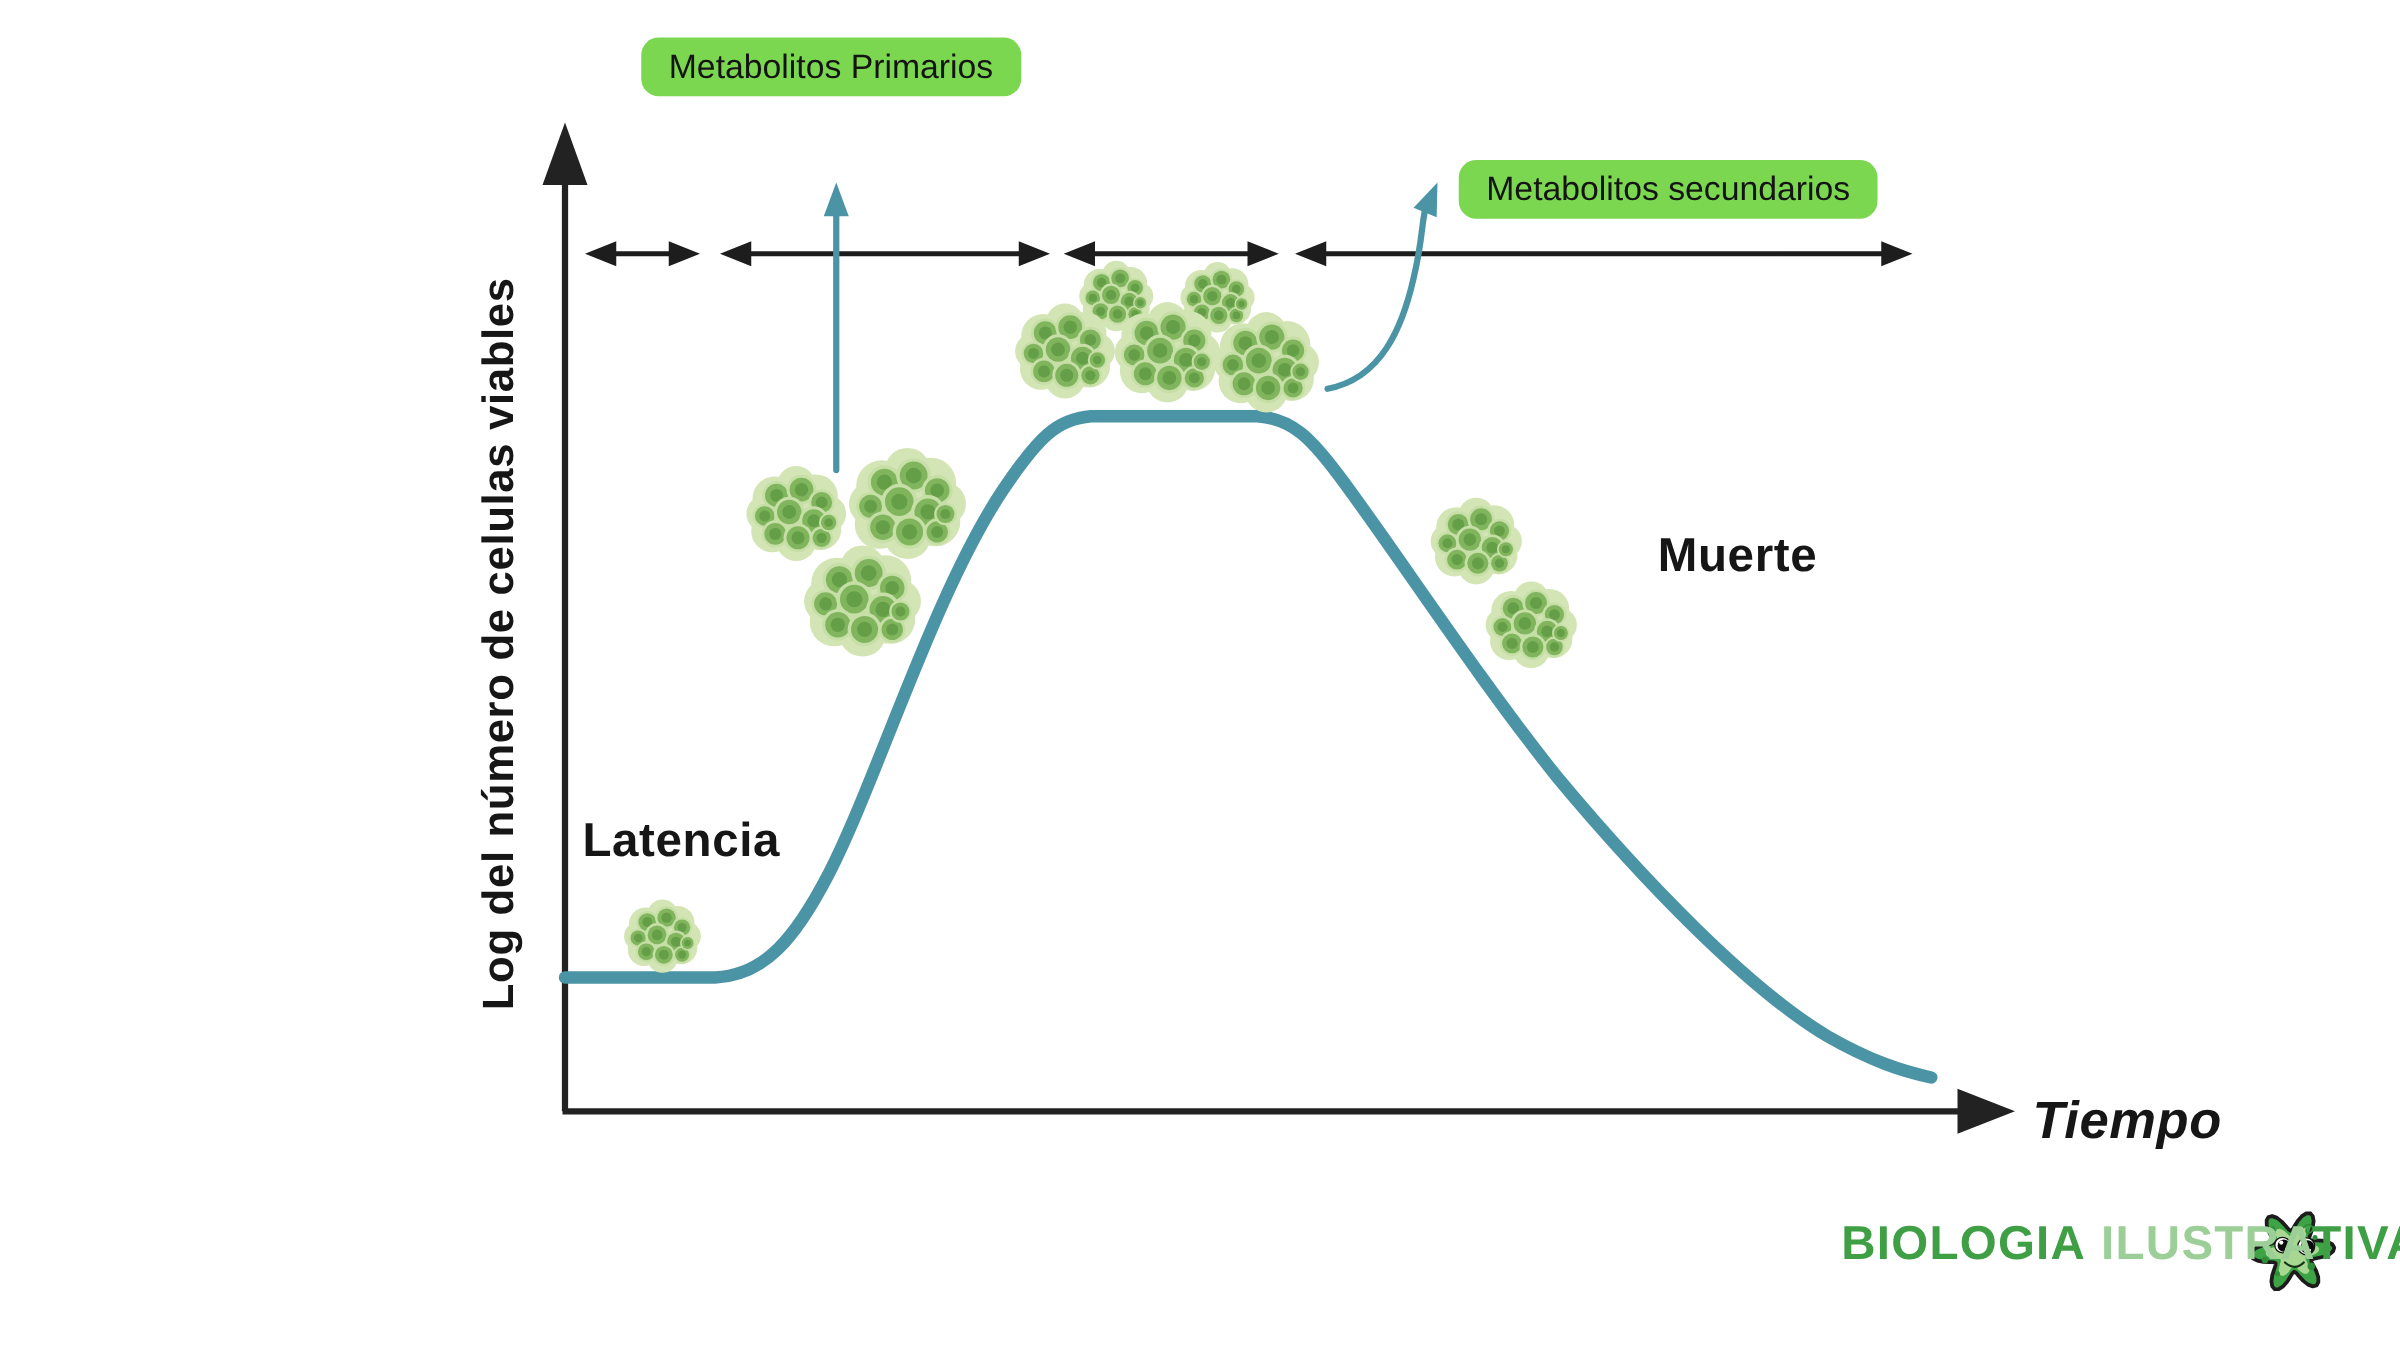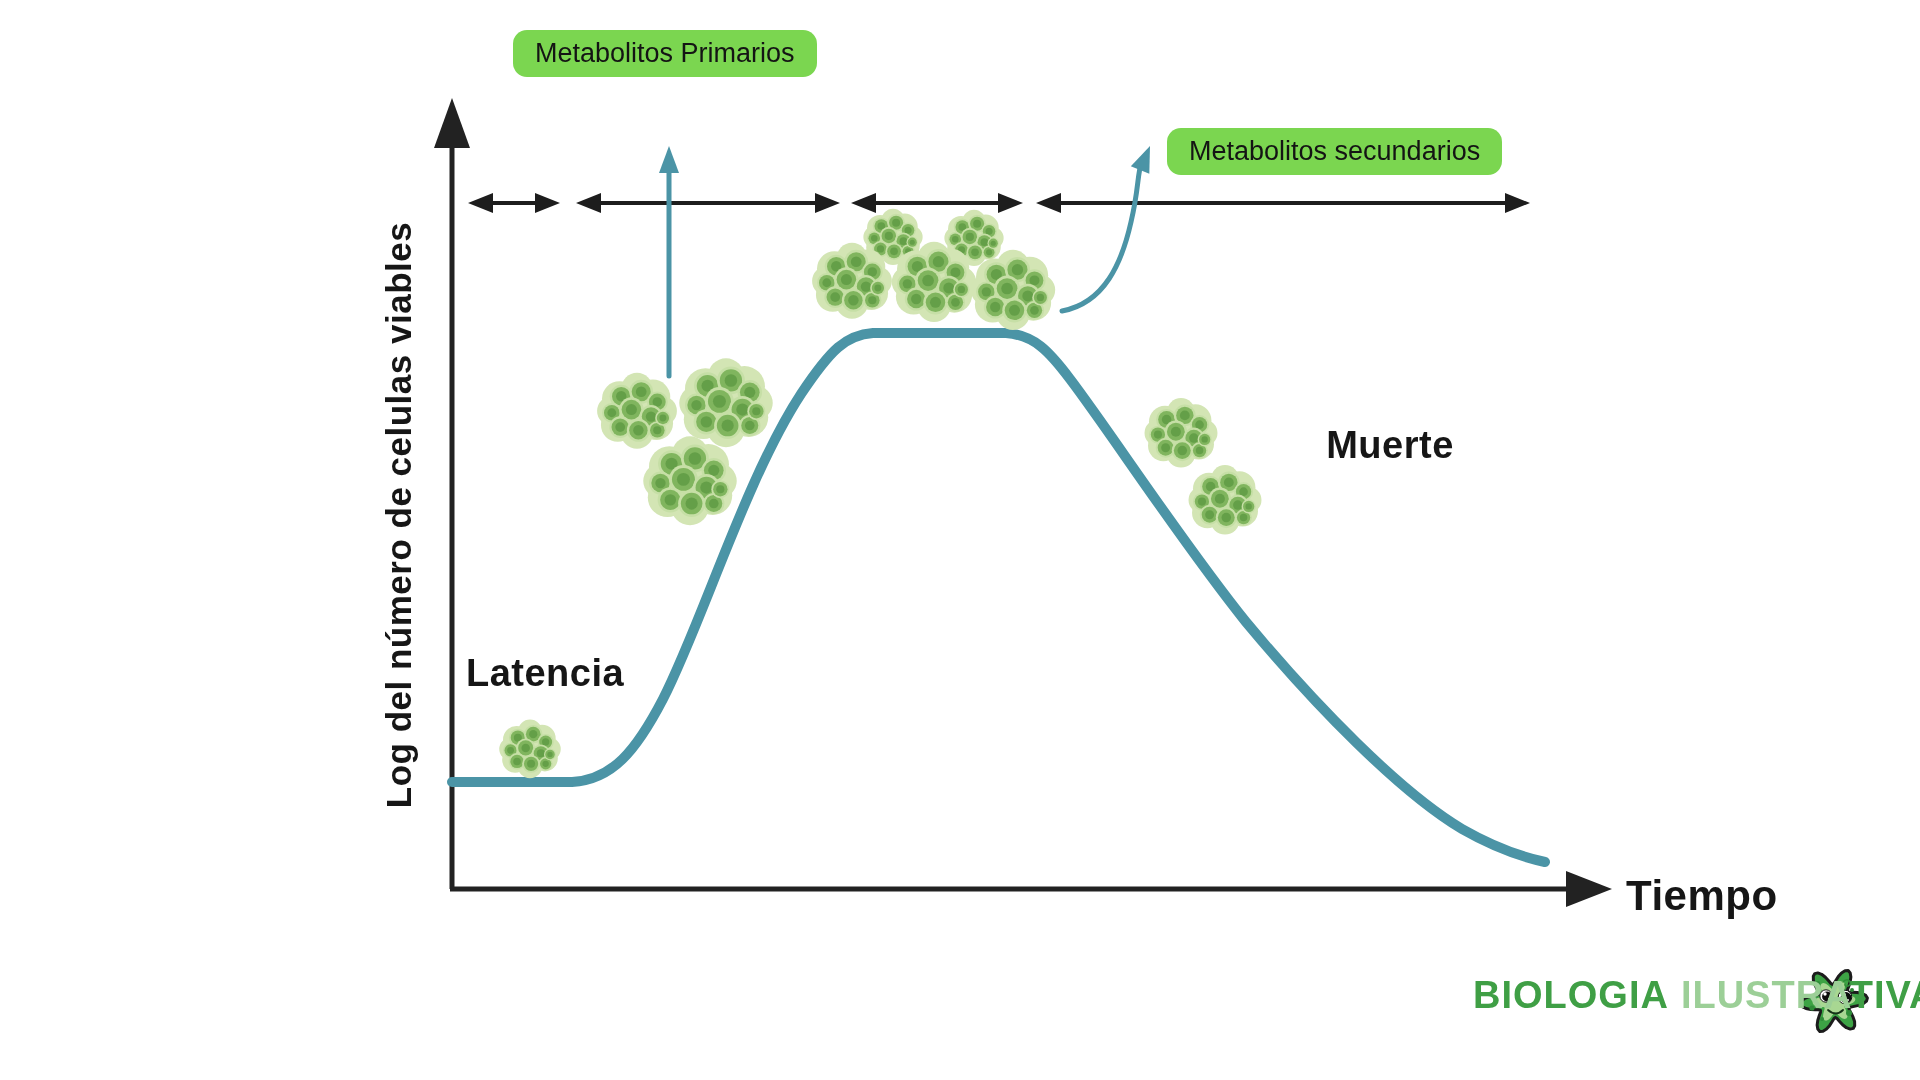--- a/index.html
+++ b/index.html
@@ -554,7 +554,7 @@
   </svg>
 
   <div class="lbl y-label" style="left:399px;top:515px;">Log del número de celulas viables</div>
-  <div class="lbl lbl-tiempo" style="left:1626px;top:896px;">Tiempo</div>
+  <div class="lbl lbl-tiempo" style="left:1626px;top:896px;font-style:italic;">Tiempo</div>
 
   <div class="lbl" style="left:545px;top:643px;margin-top:30px;">Latencia</div>
   <div class="lbl" style="left:1361px;top:445px;margin-left:29px;">Muerte</div>

